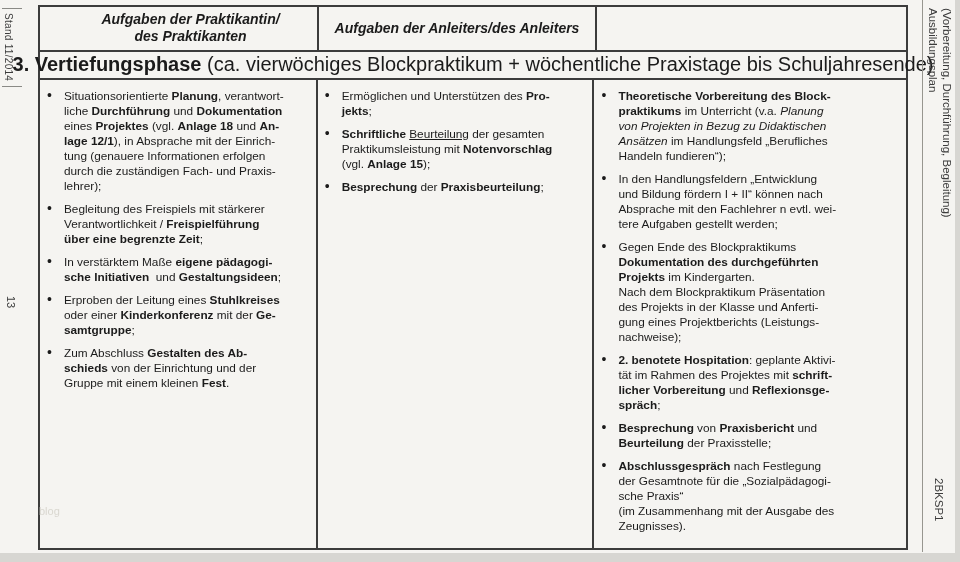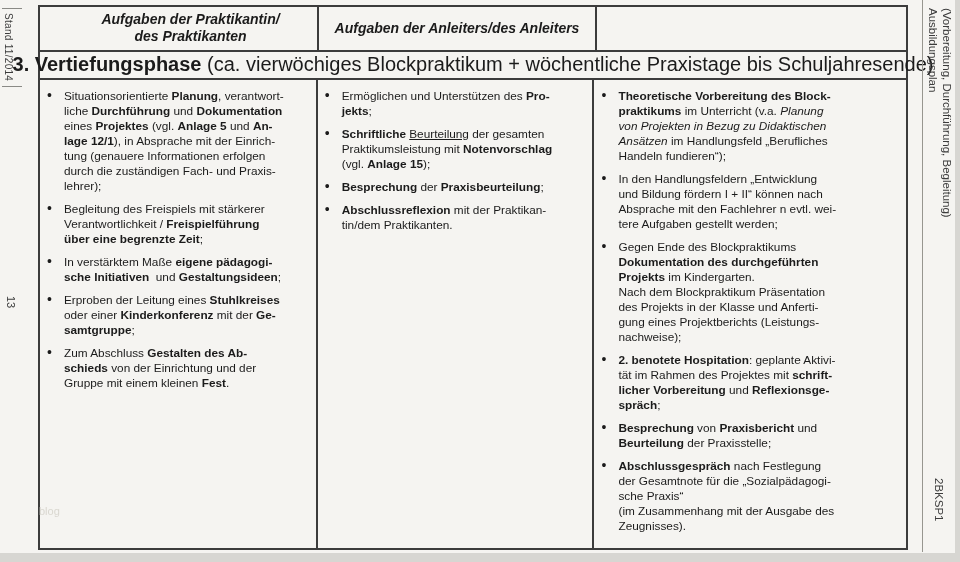--- a/index.html
+++ b/index.html
@@ -99,7 +99,7 @@
         <ul class="bullet-list">
             <li>Situationsorientierte <span class="b">Planung</span>, verantwort-
 liche <span class="b">Durchführung</span> und <span class="b">Dokumentation</span>
-eines <span class="b">Projektes</span> (vgl. <span class="b">Anlage 5</span> und <span class="b">An-
+eines <span class="b">Projektes</span> (vgl. <span class="b">Anlage 18</span> und <span class="b">An-
 lage 12/1</span>), in Absprache mit der Einrich-
 tung (genauere Informationen erfolgen
 durch die zuständigen Fach- und Praxis-

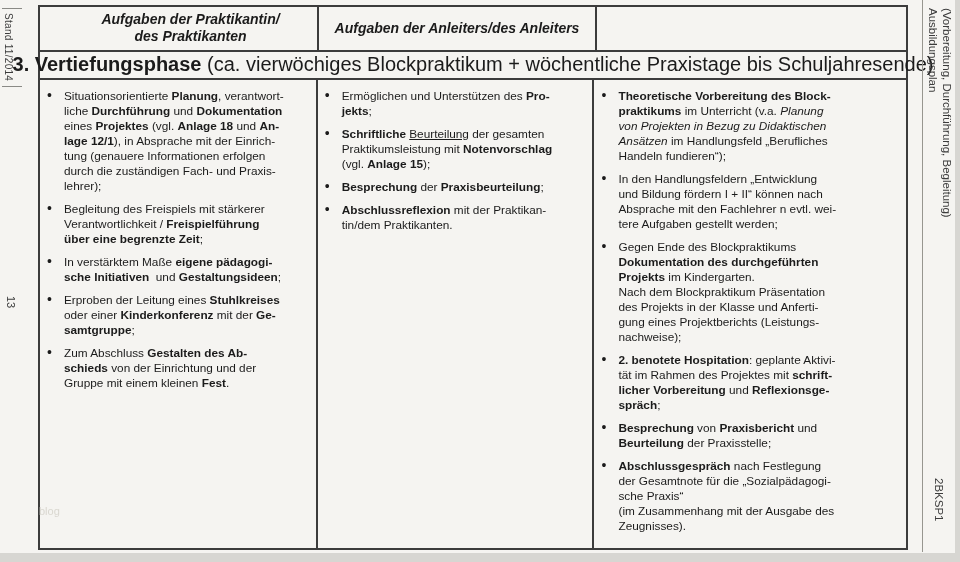--- a/index.html
+++ b/index.html
@@ -125,8 +125,6 @@
 Praktikumsleistung mit <span class="b">Notenvorschlag</span>
 (vgl. <span class="b">Anlage 15</span>);</li>
             <li><span class="b">Besprechung</span> der <span class="b">Praxisbeurteilung</span>;</li>
-            <li><span class="b">Abschlussreflexion</span> mit der Praktikan-
-tin/dem Praktikanten.</li>
           </ul>
       </div>
       <div class="body-cell w3">

